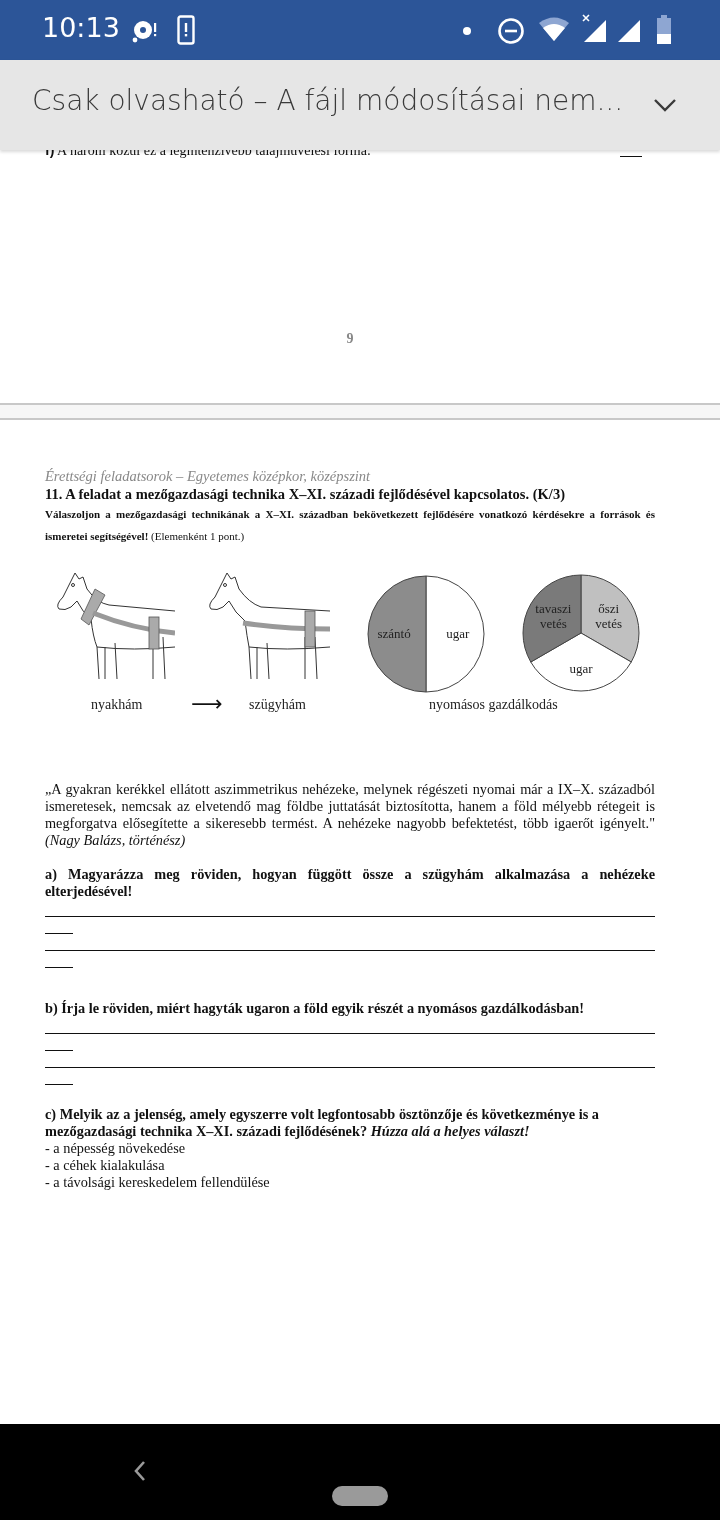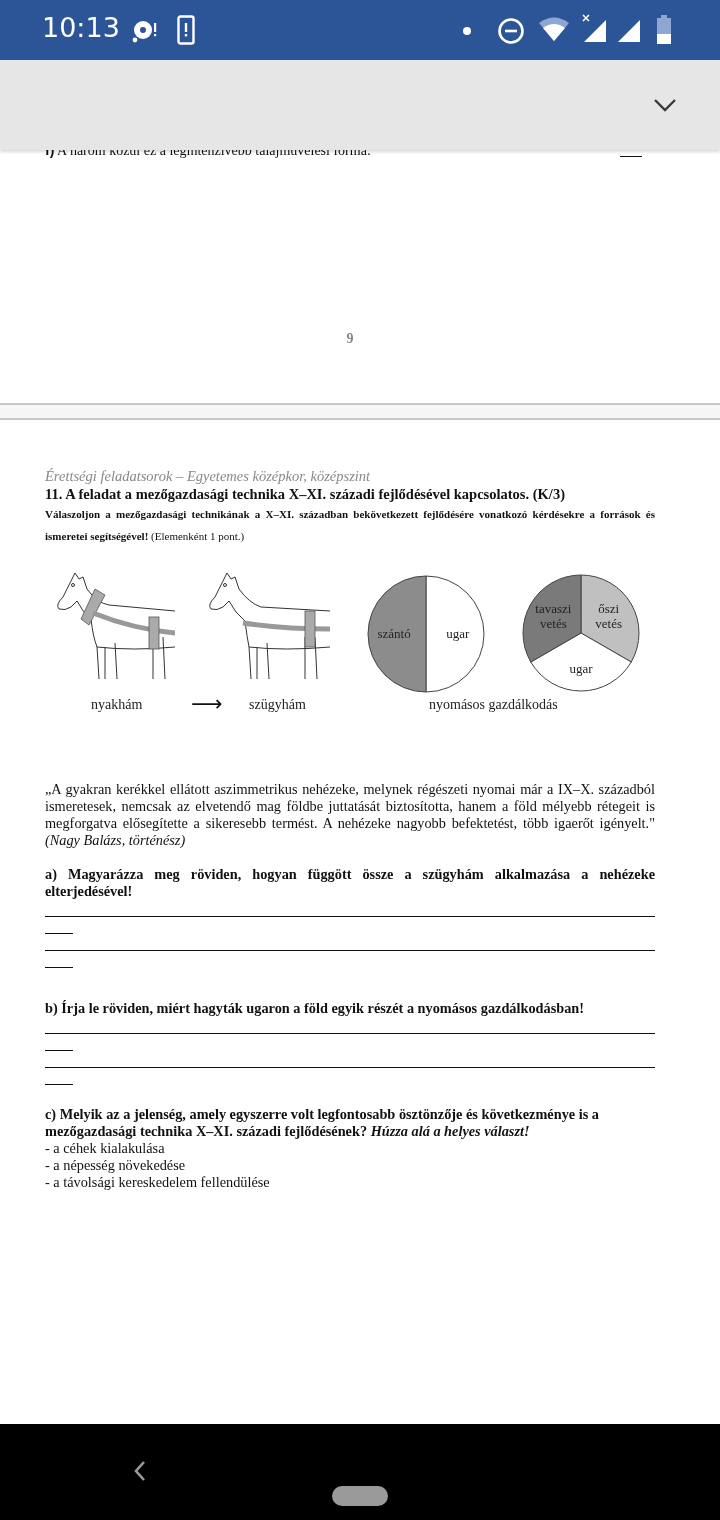--- a/index.html
+++ b/index.html
@@ -97,6 +97,7 @@
 </div>
 
 <div class="banner">
+  <span class="banner-text">Csak olvasható – A fájl módosításai nem...</span>
   <svg class="banner-chevron" viewBox="0 0 30 30">
     <path d="M5 10 L15 20 L25 10" fill="none" stroke="#3a3a3a" stroke-width="2.4"></path>
   </svg>

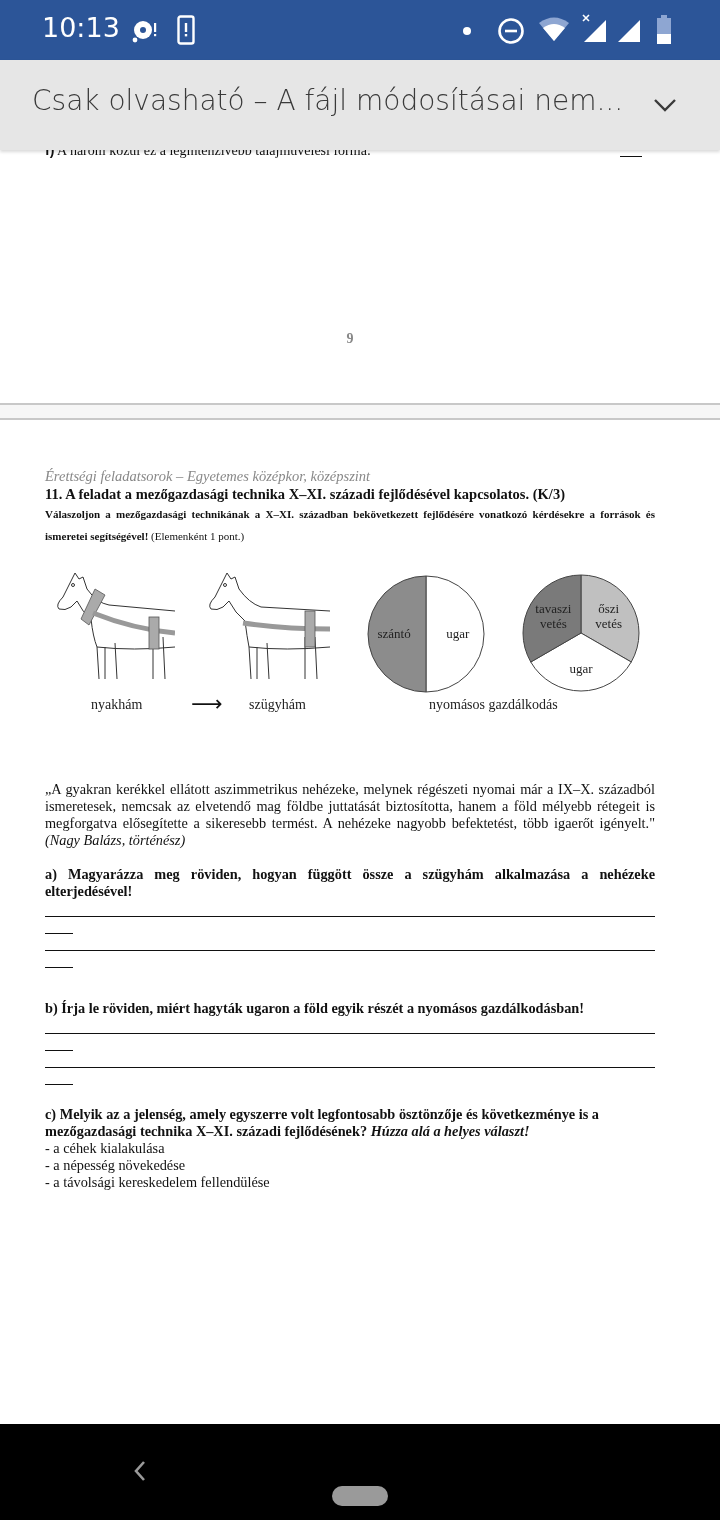--- a/index.html
+++ b/index.html
@@ -194,8 +194,8 @@
     <div class="question q-c">
       <span>c) Melyik az a jelenség, amely egyszerre volt legfontosabb ösztönzője és következménye is a mezőgazdasági technika X–XI. századi fejlődésének?</span><i> Húzza alá a helyes választ!</i>
     </div>
+    <div class="option">- a népesség növekedése</div>
     <div class="option">- a céhek kialakulása</div>
-    <div class="option">- a népesség növekedése</div>
     <div class="option">- a távolsági kereskedelem fellendülése</div>
   </div>
 </div>

